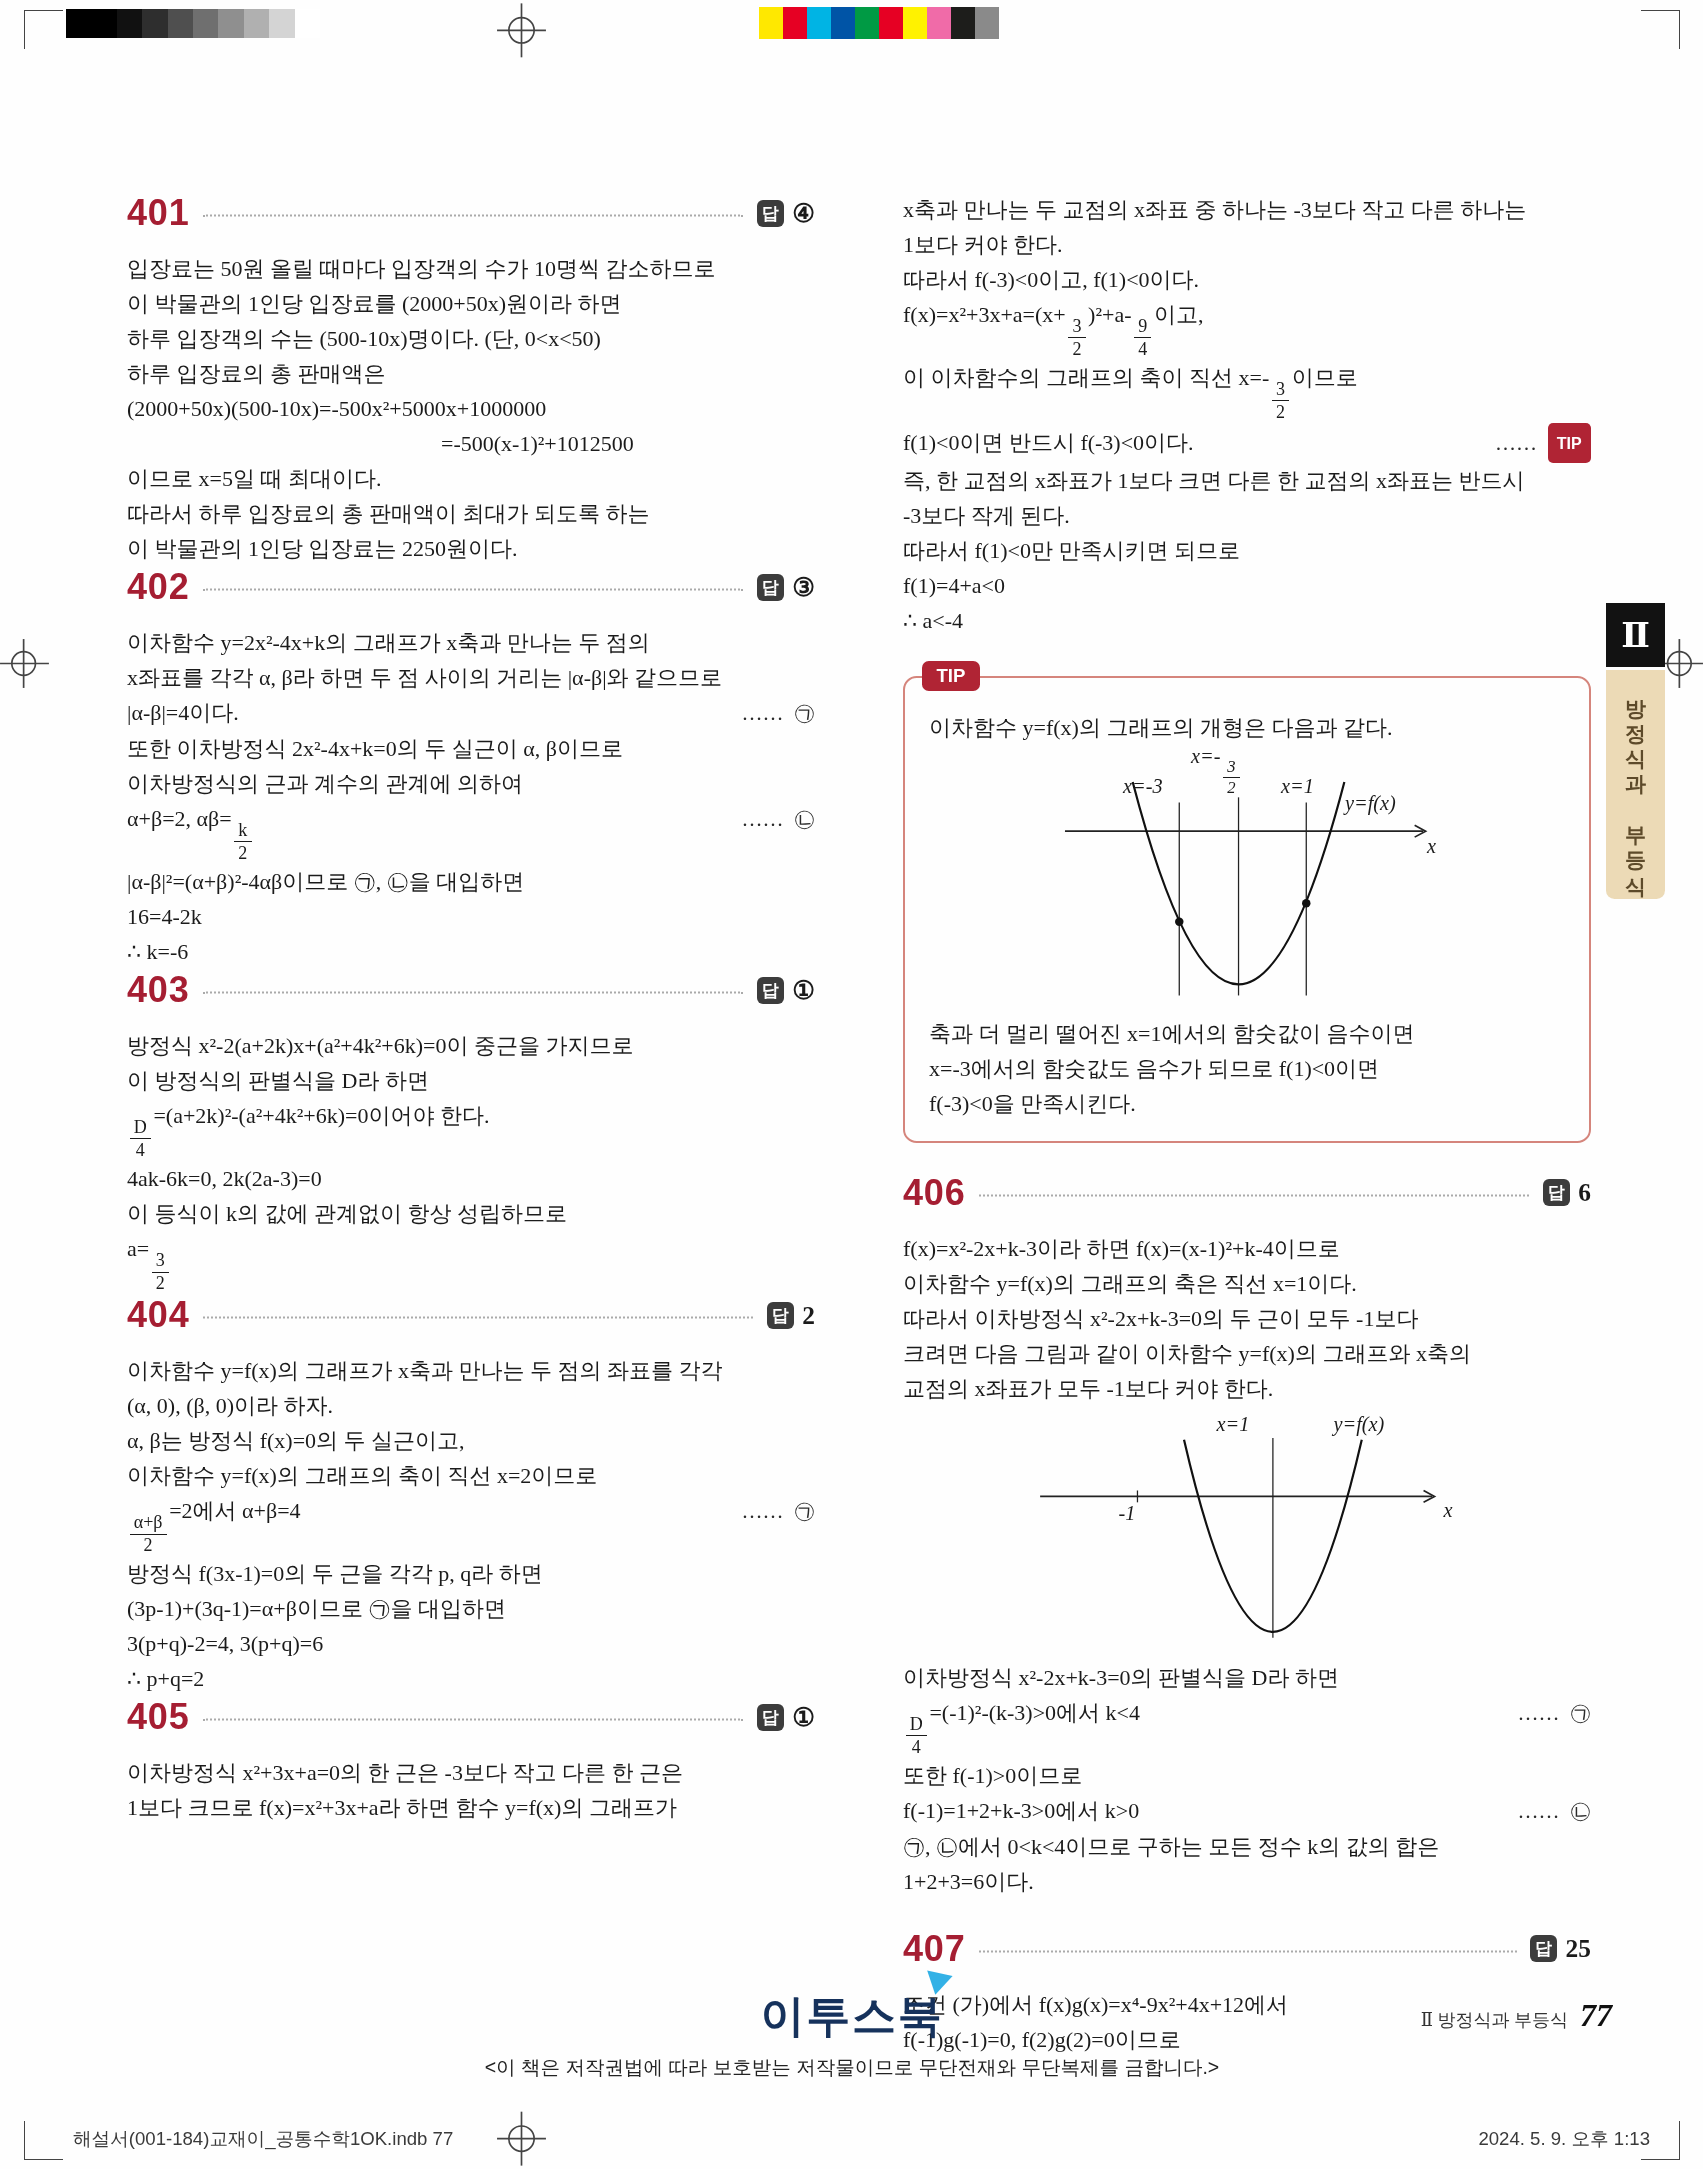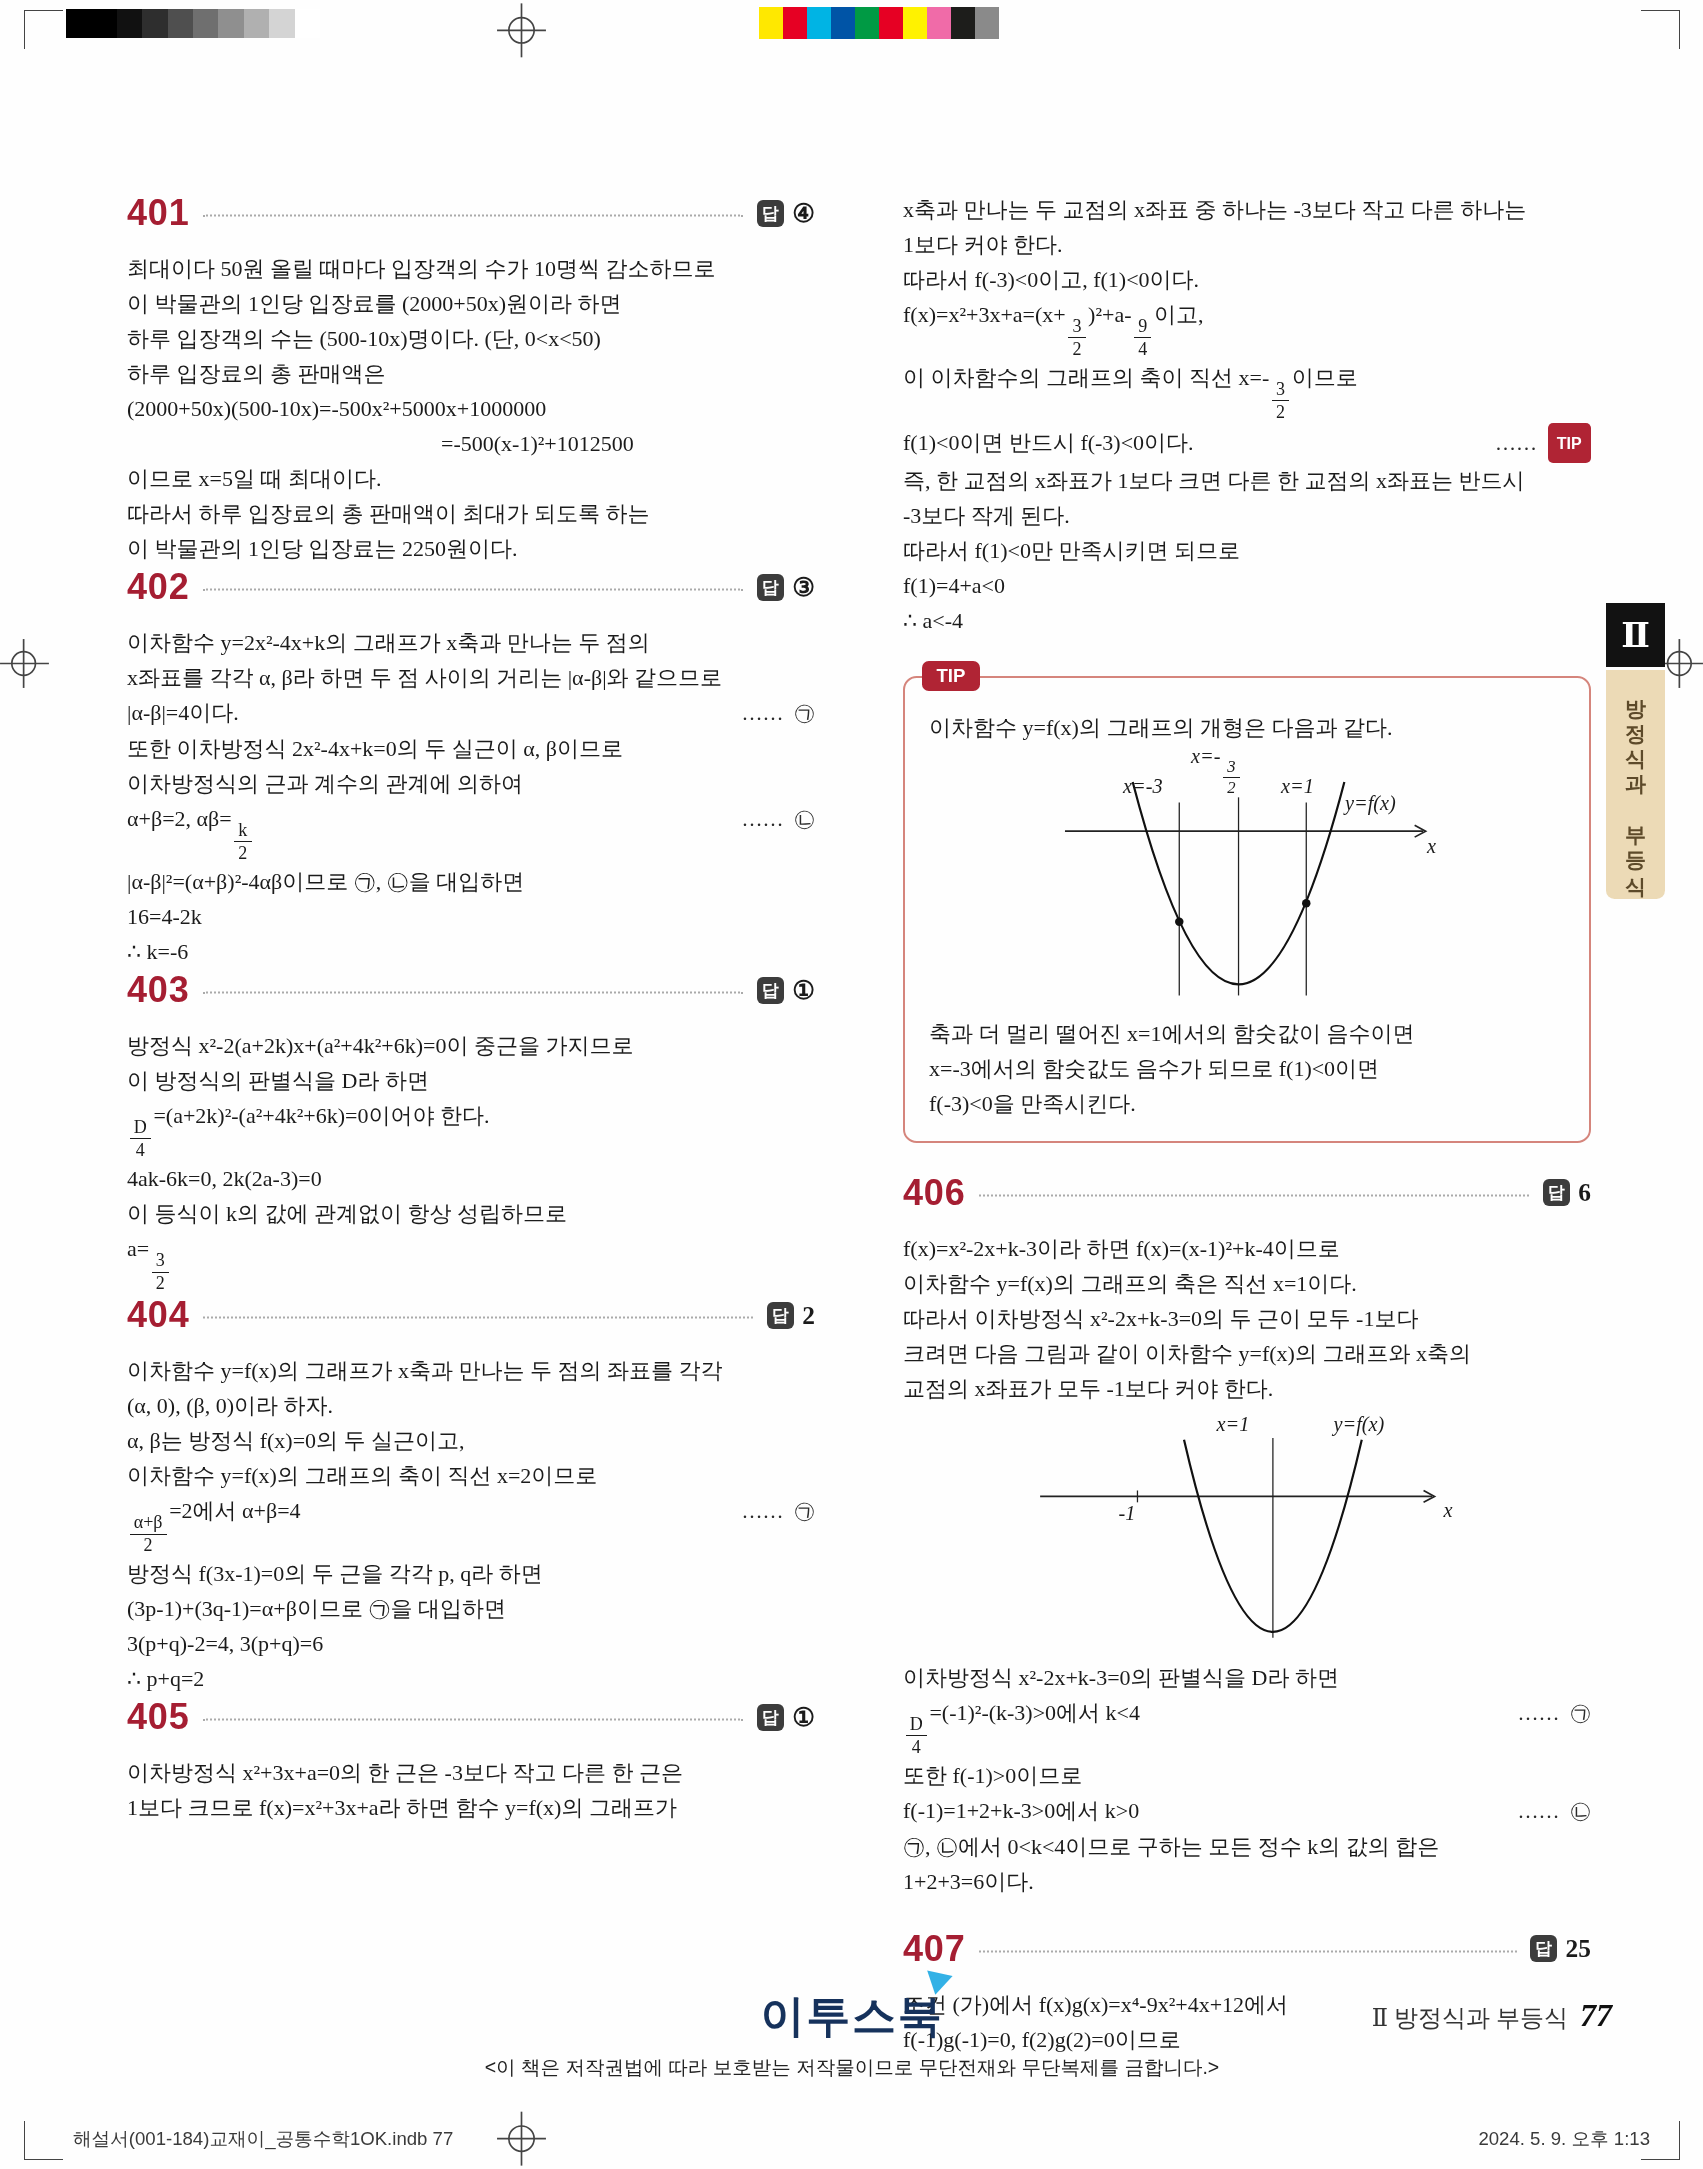--- a/index.html
+++ b/index.html
@@ -140,7 +140,7 @@
       </header>
       <div class="lines">
           <div class="line">
-            <span class="txt">최대이다 50원 올릴 때마다 입장객의 수가 10명씩 감소하므로</span>
+            <span class="txt">입장료는 50원 올릴 때마다 입장객의 수가 10명씩 감소하므로</span>
           </div>
           <div class="line">
             <span class="txt">이 박물관의 1인당 입장료를 (2000+50x)원이라 하면</span>

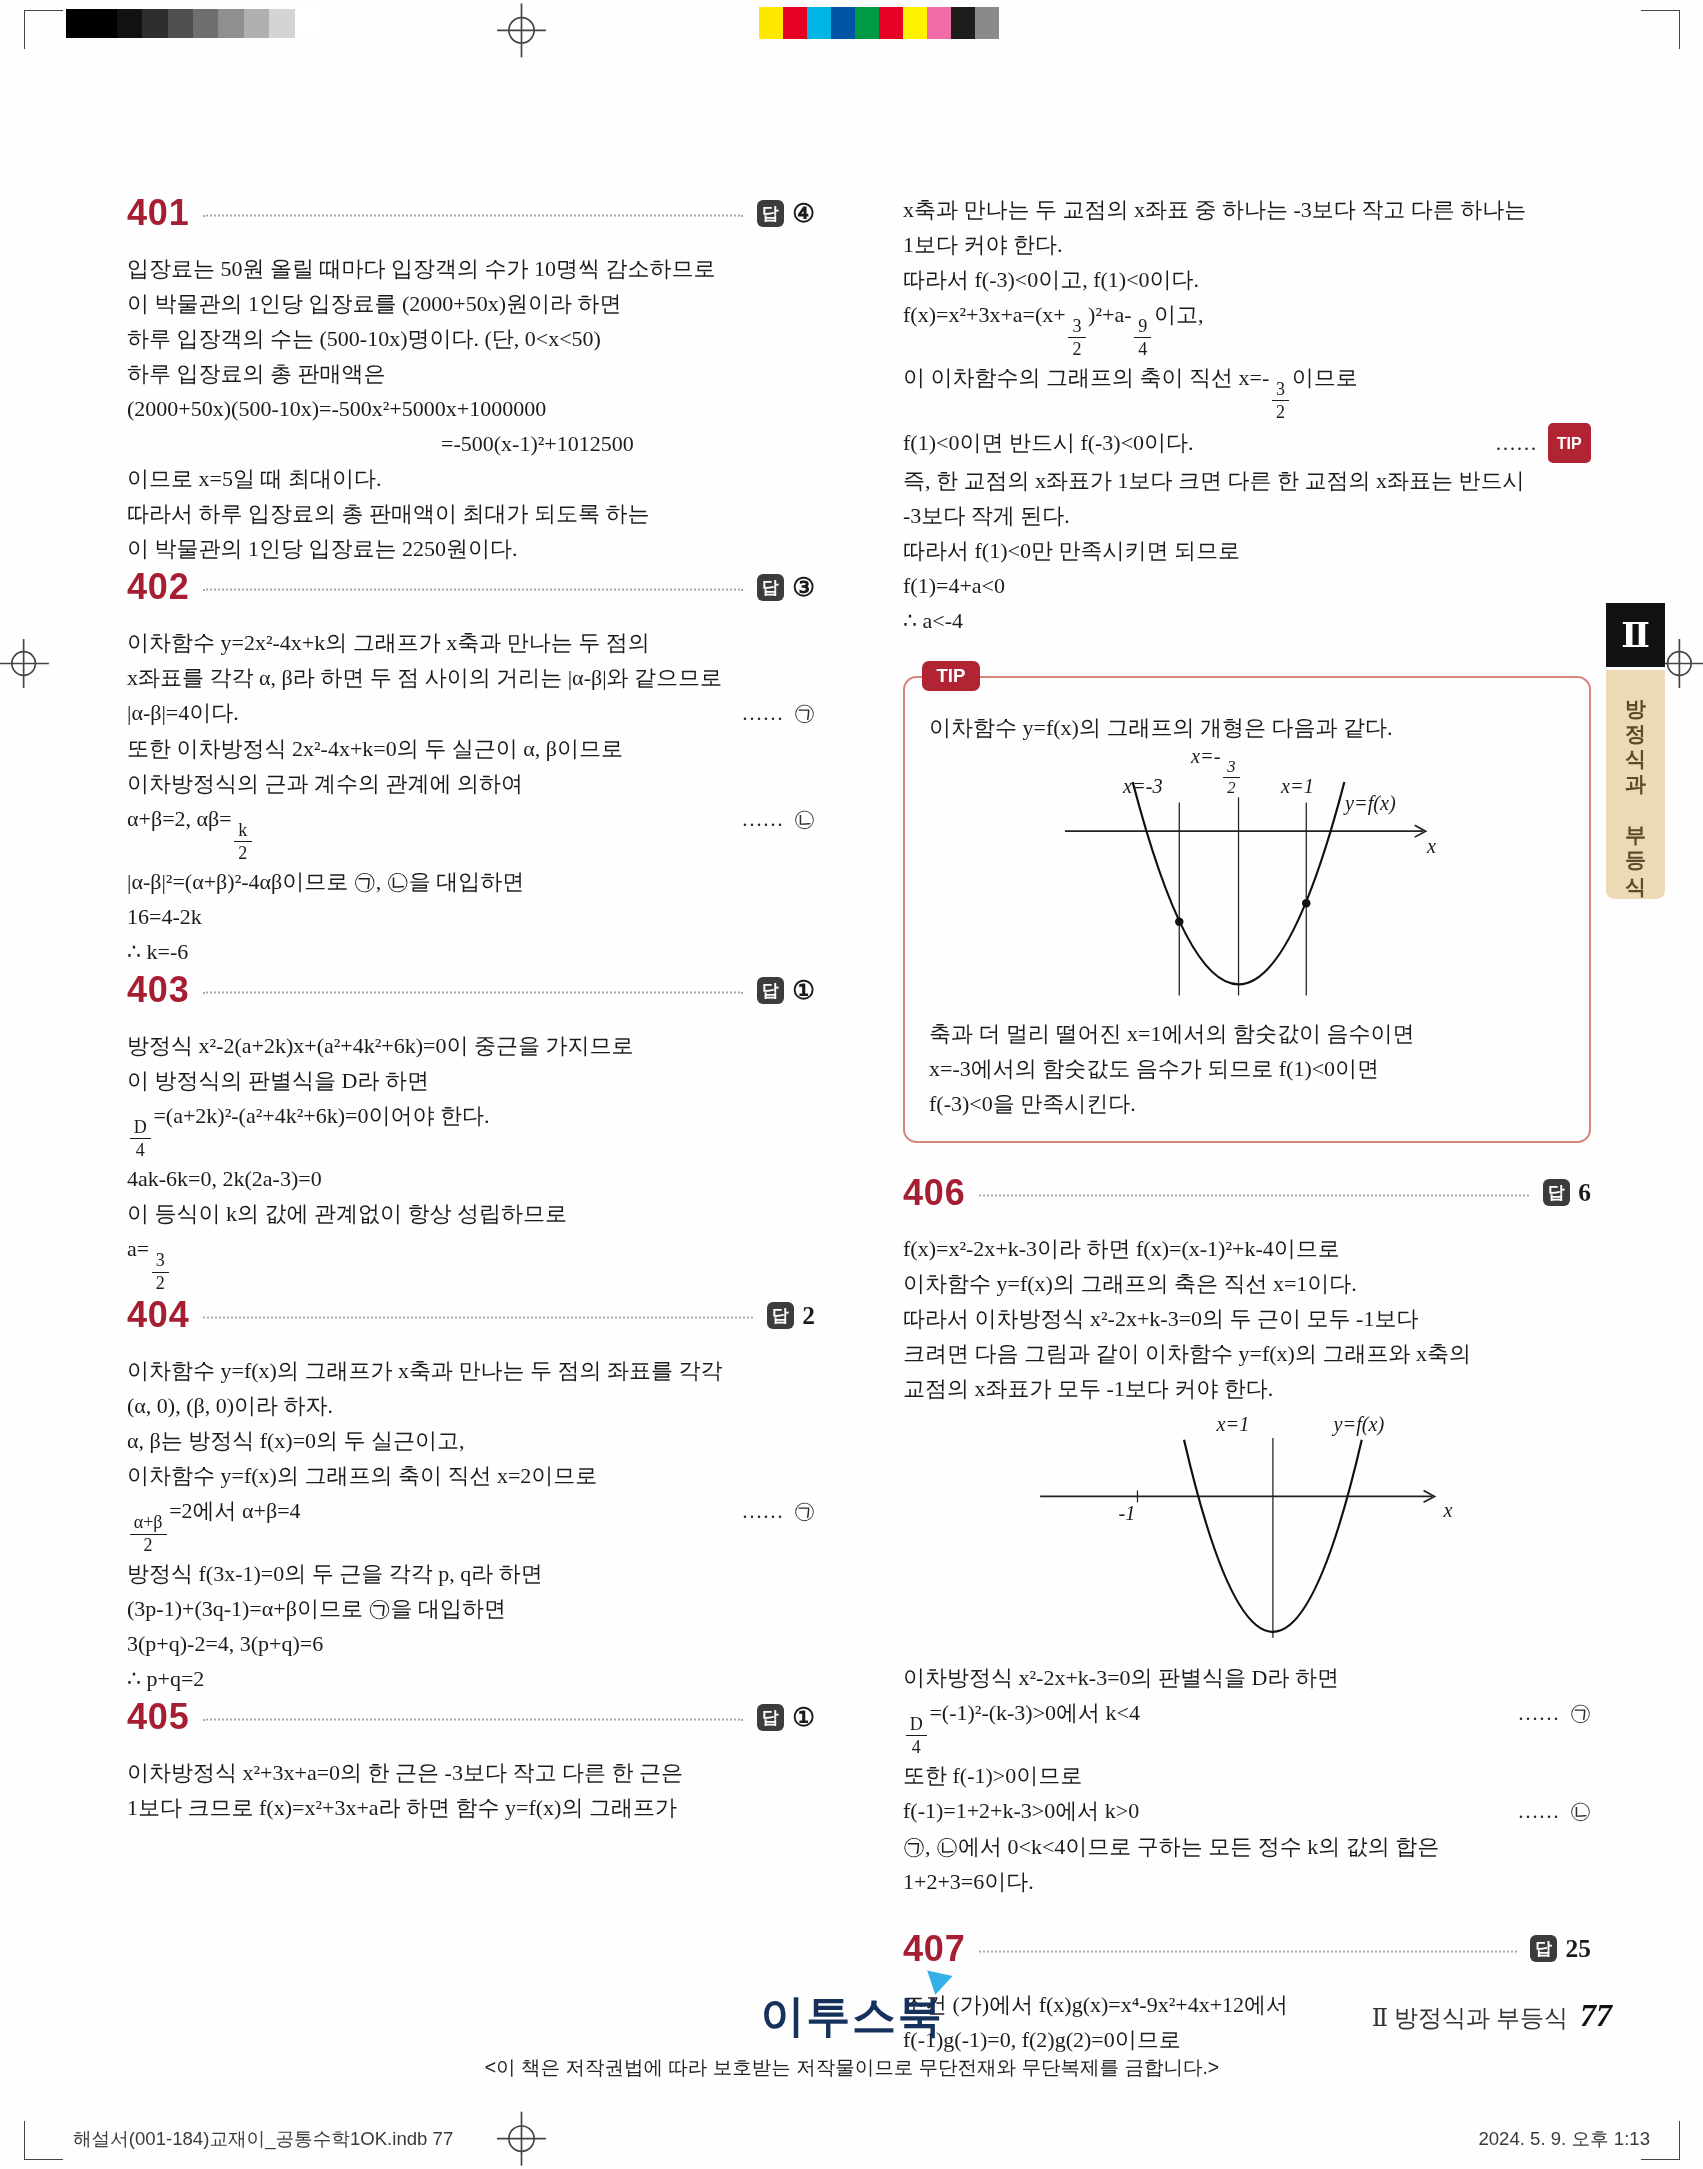--- a/index.html
+++ b/index.html
@@ -67,7 +67,7 @@
   .logo .flag{position:absolute;right:-6.8px;top:-13.6px;width:0;height:0;border-left:13.6px solid transparent;border-right:13.6px solid transparent;border-top:22px solid #33b1e6;transform:rotate(12deg)}
   .notice{position:absolute;left:50%;top:2054px;transform:translateX(-50%);font-family:"Liberation Sans",sans-serif;font-weight:normal;font-size:19.5px;color:#222;white-space:nowrap}
   .page-ref{position:absolute;right:92px;top:1997px;display:flex;align-items:baseline;gap:12px}
-  .page-ref .chapter{font-size:24px;color:#333}
+  .page-ref .chapter{font-size:18px;color:#333}
   .page-ref .pageno{font-size:32px;font-weight:bold;font-style:italic;color:#111}
   .slug{position:absolute;top:2126px;font-family:"Liberation Sans",sans-serif;font-size:18.6px;color:#3a3a3a;white-space:nowrap}
   .slug.left{left:73px}

